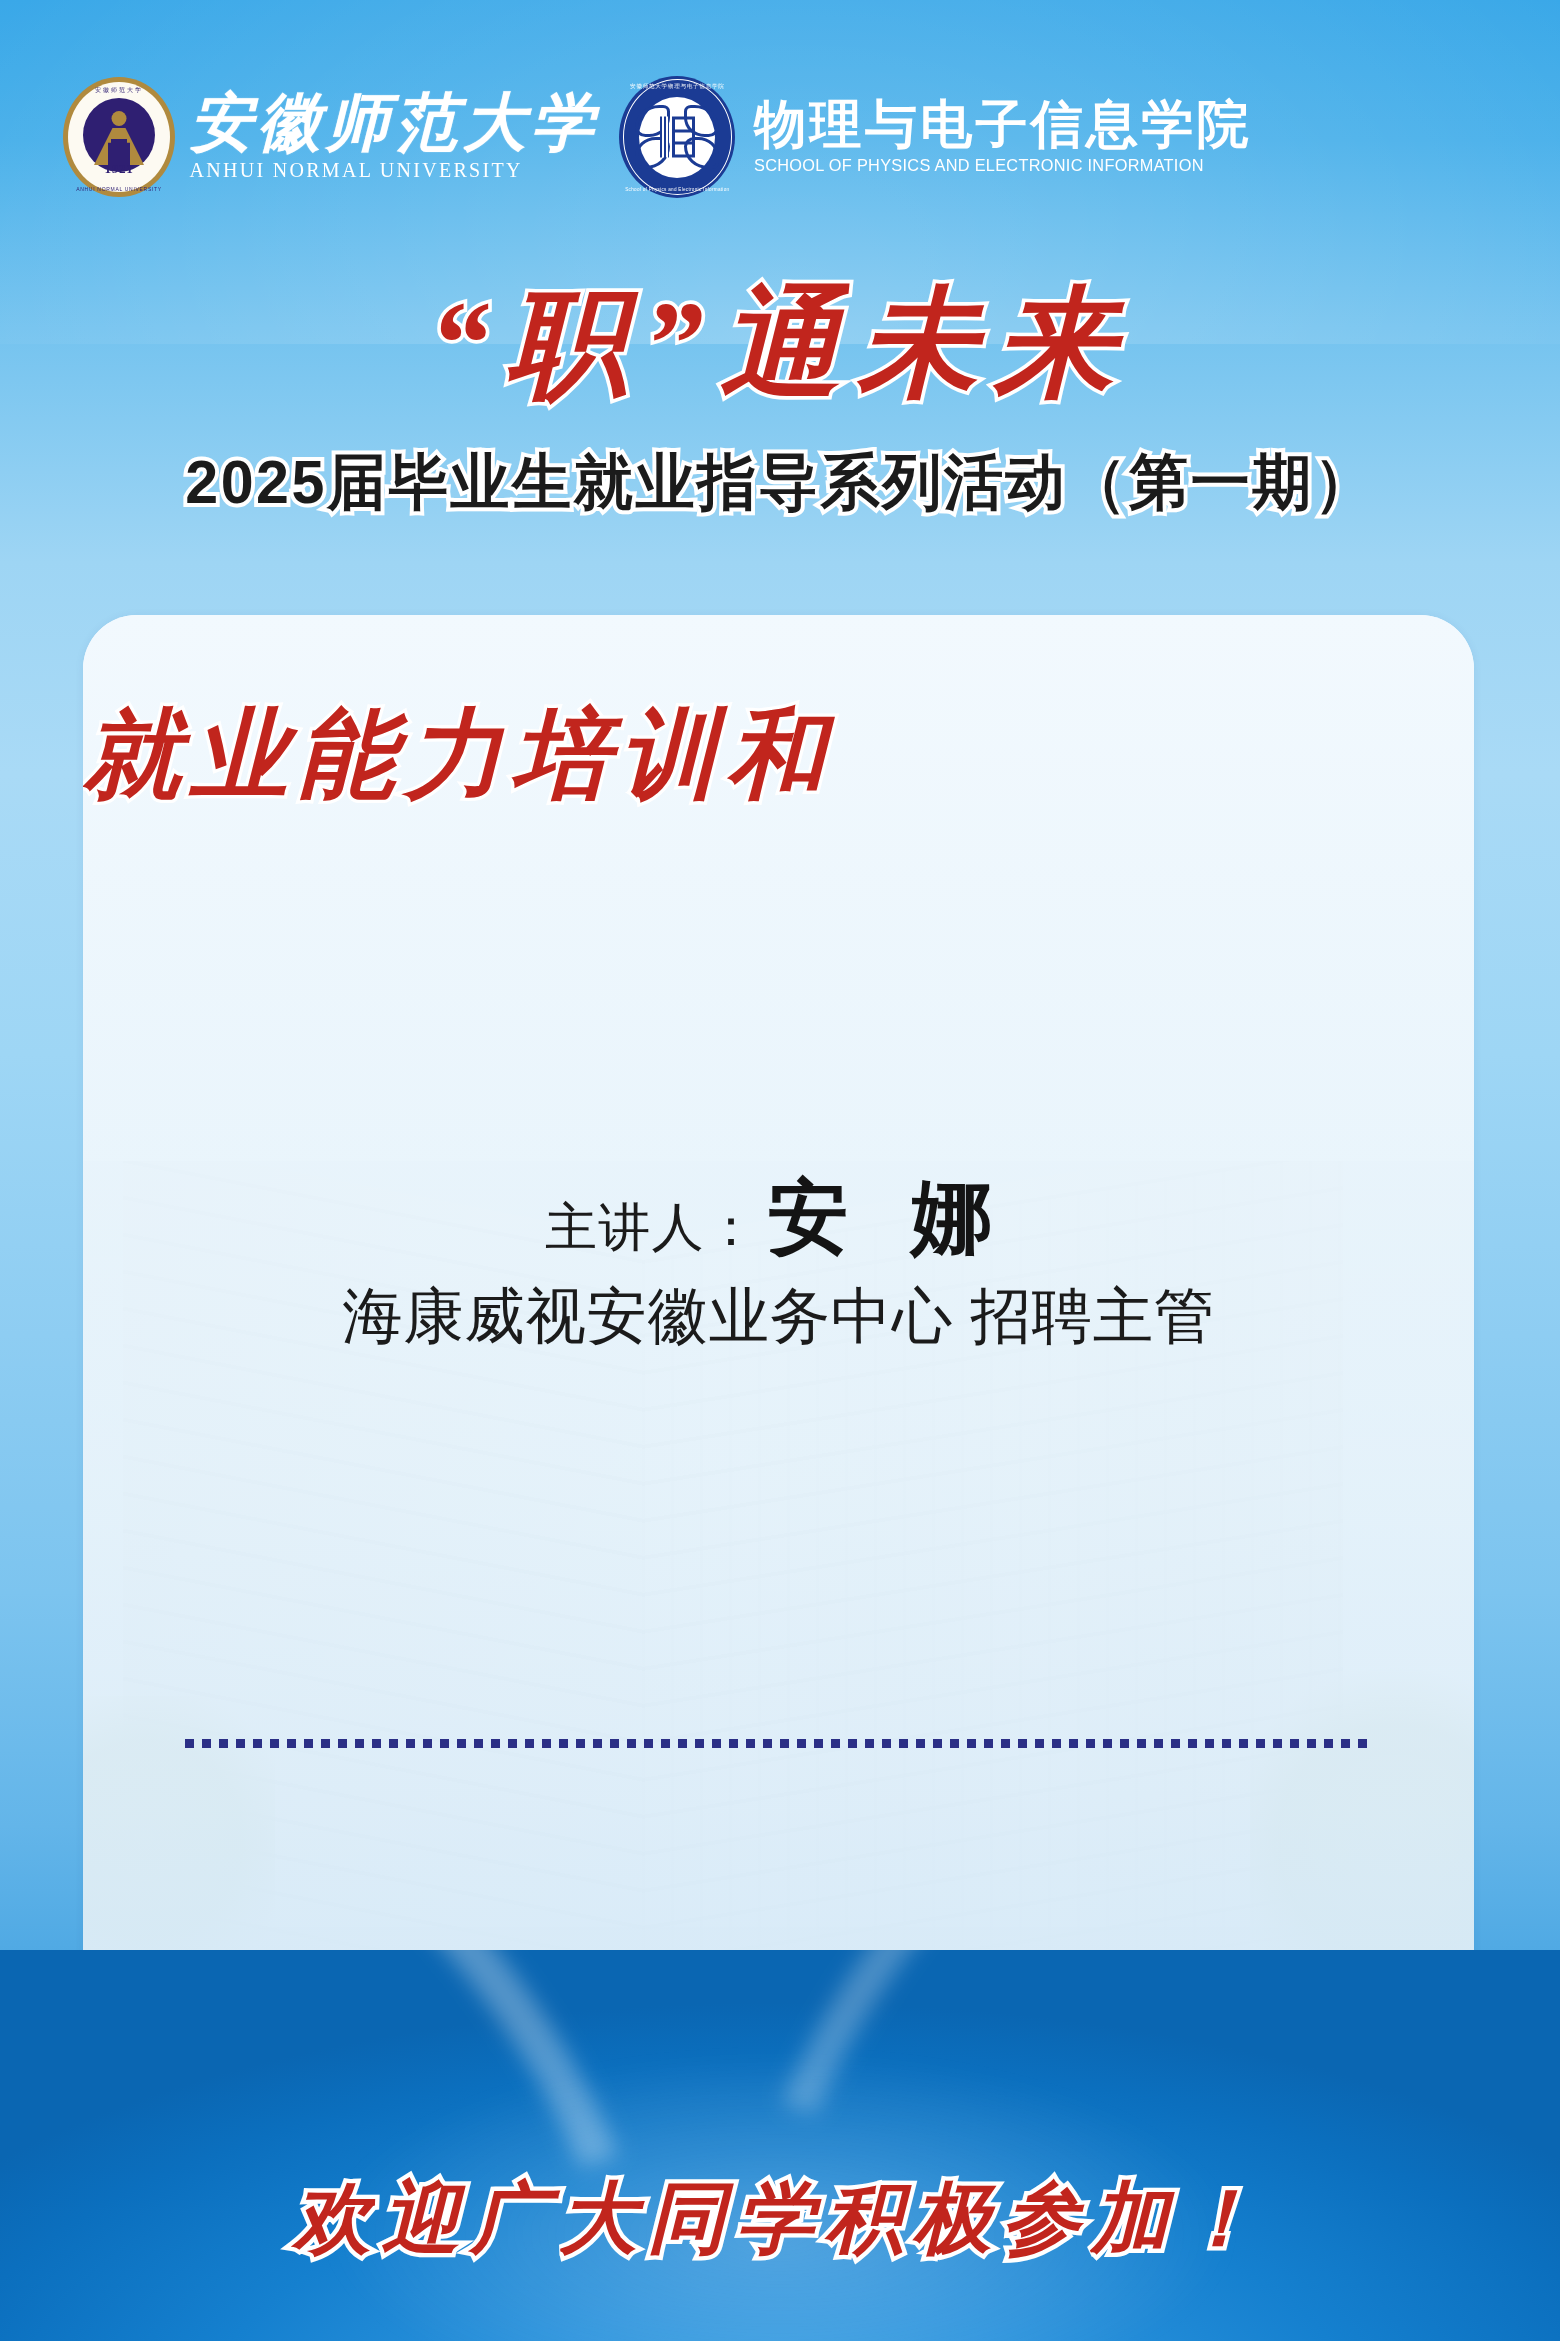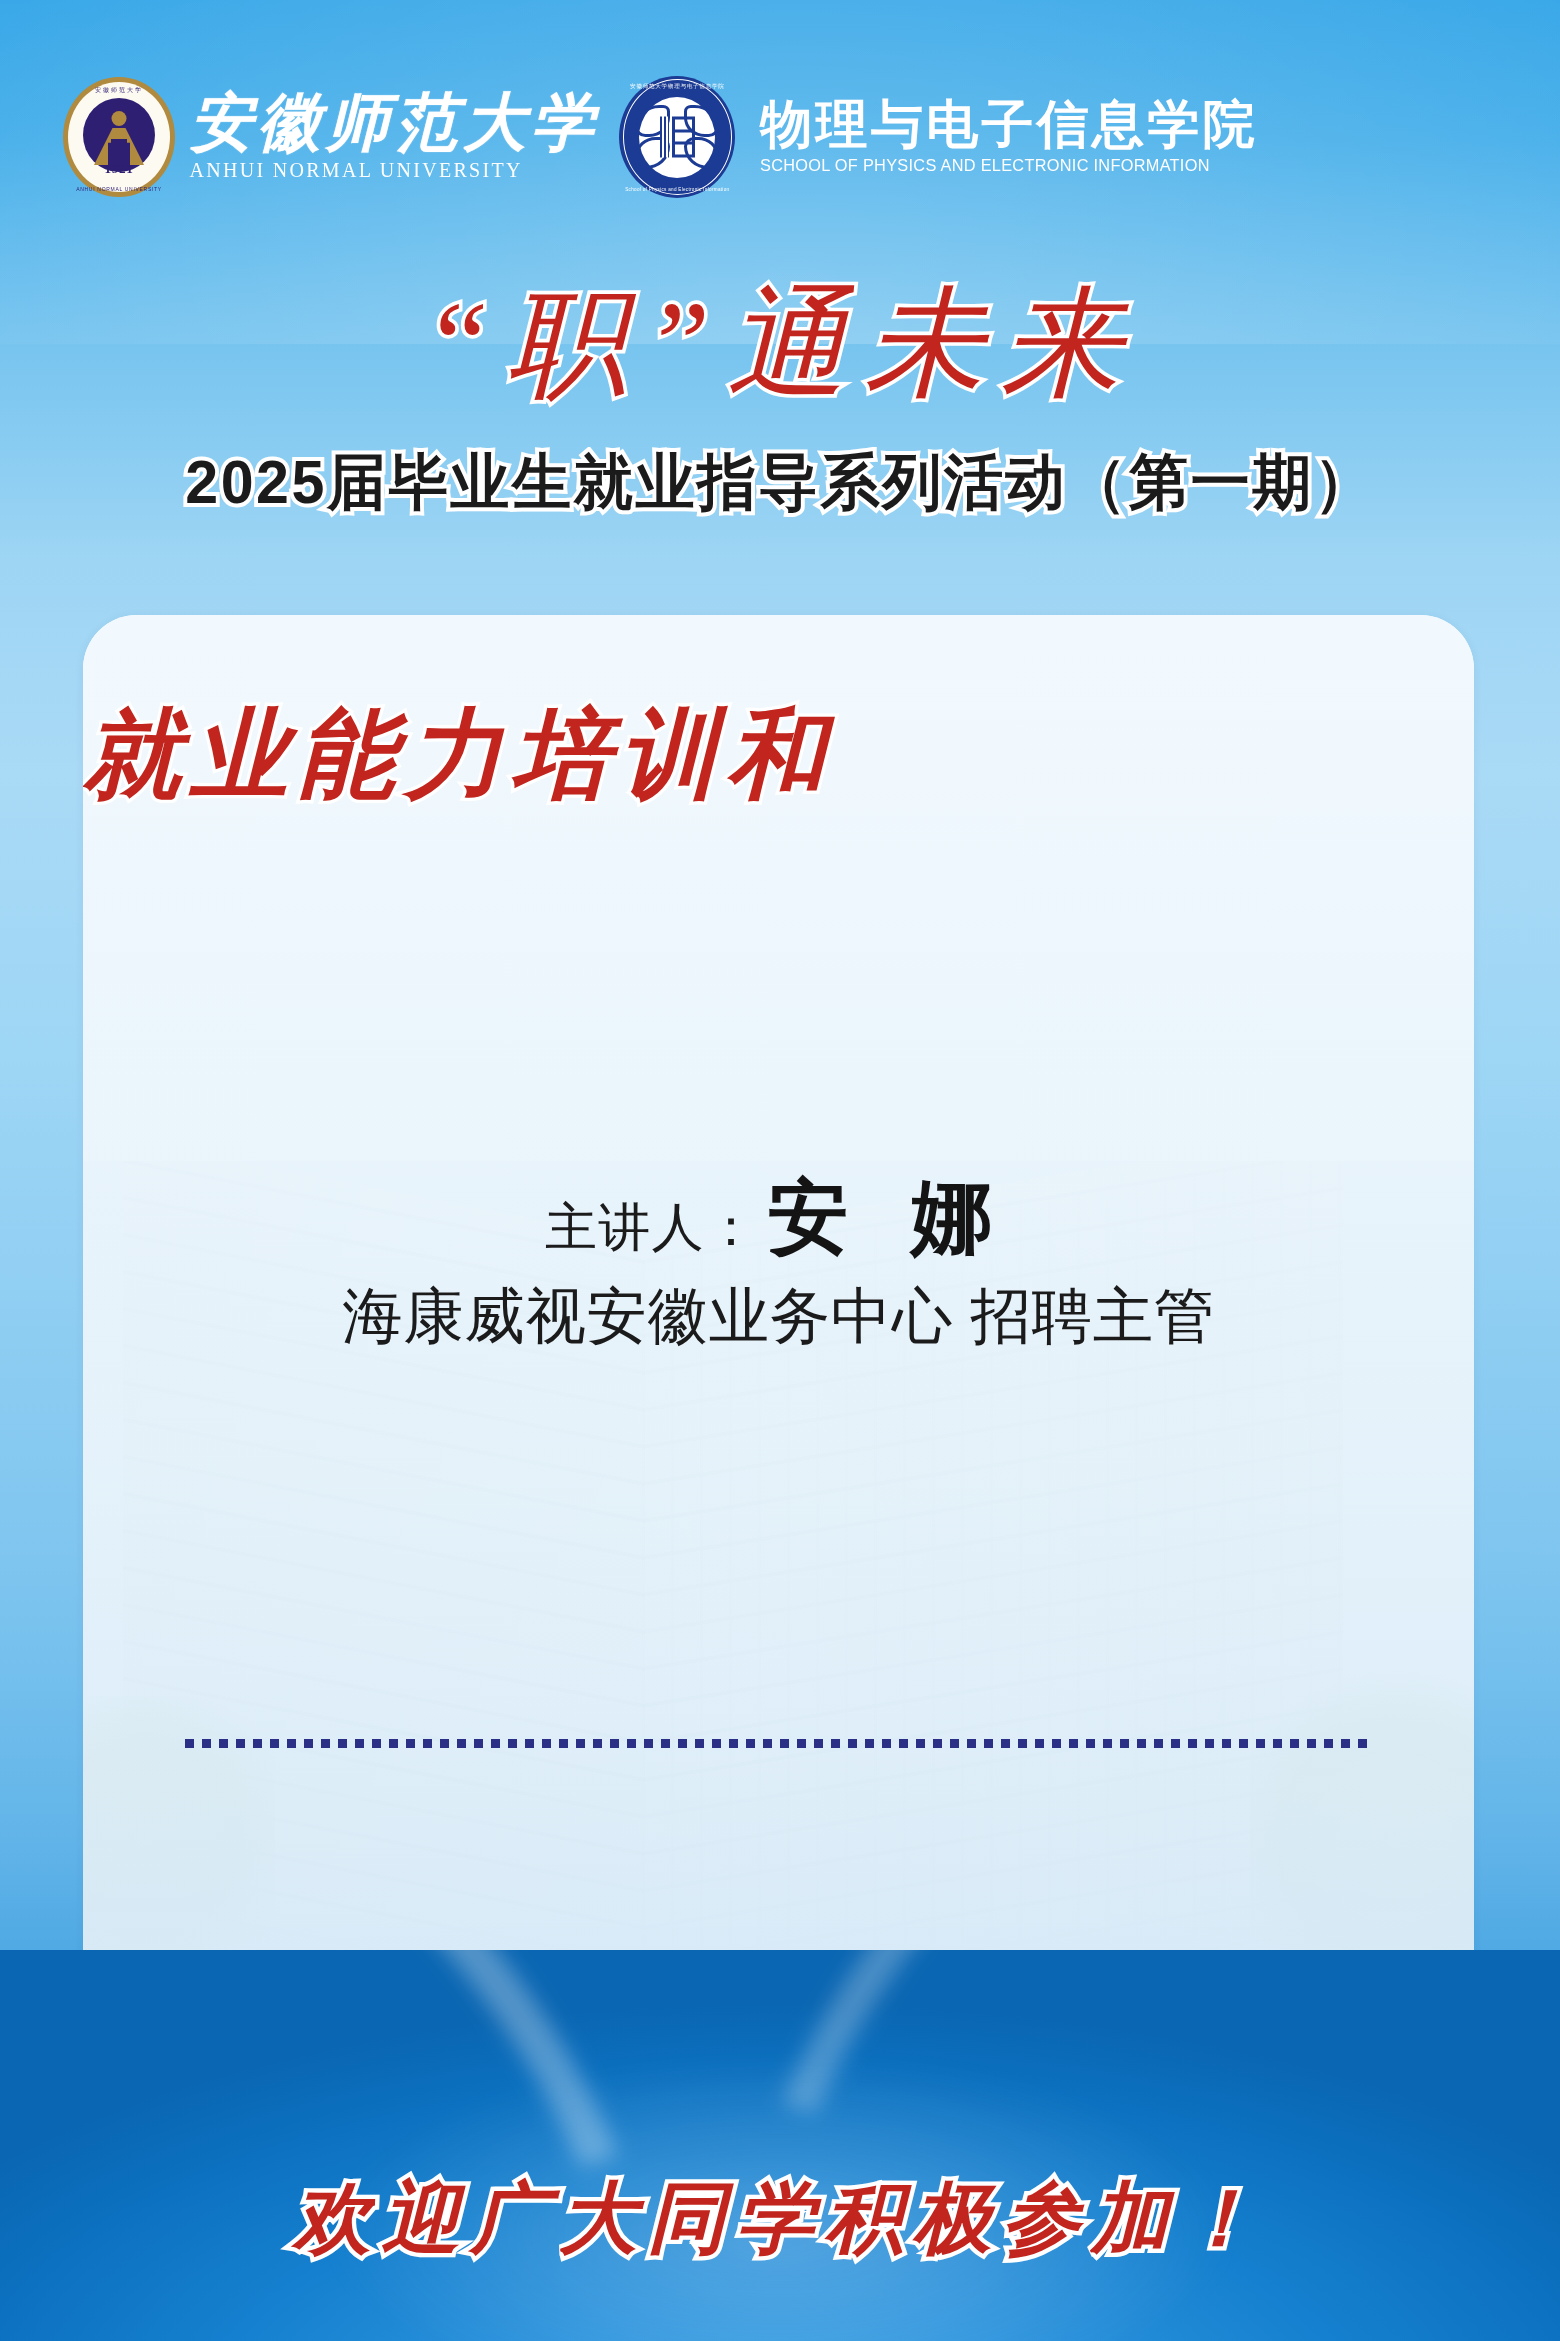--- a/index.html
+++ b/index.html
@@ -230,7 +230,7 @@
   .seal-phy .arc-top { top: 7.3px; font-size: 5.6px; letter-spacing: 0.7px; }
   .seal-phy .arc-bot { bottom: 6px; font-size: 4.6px; letter-spacing: 0.3px; }
 
-  .phy-text { margin-left: 25px; }
+  .phy-text { margin-left: 19px; }
   .phy-cn {
     color: #ffffff;
     font-size: 52px;

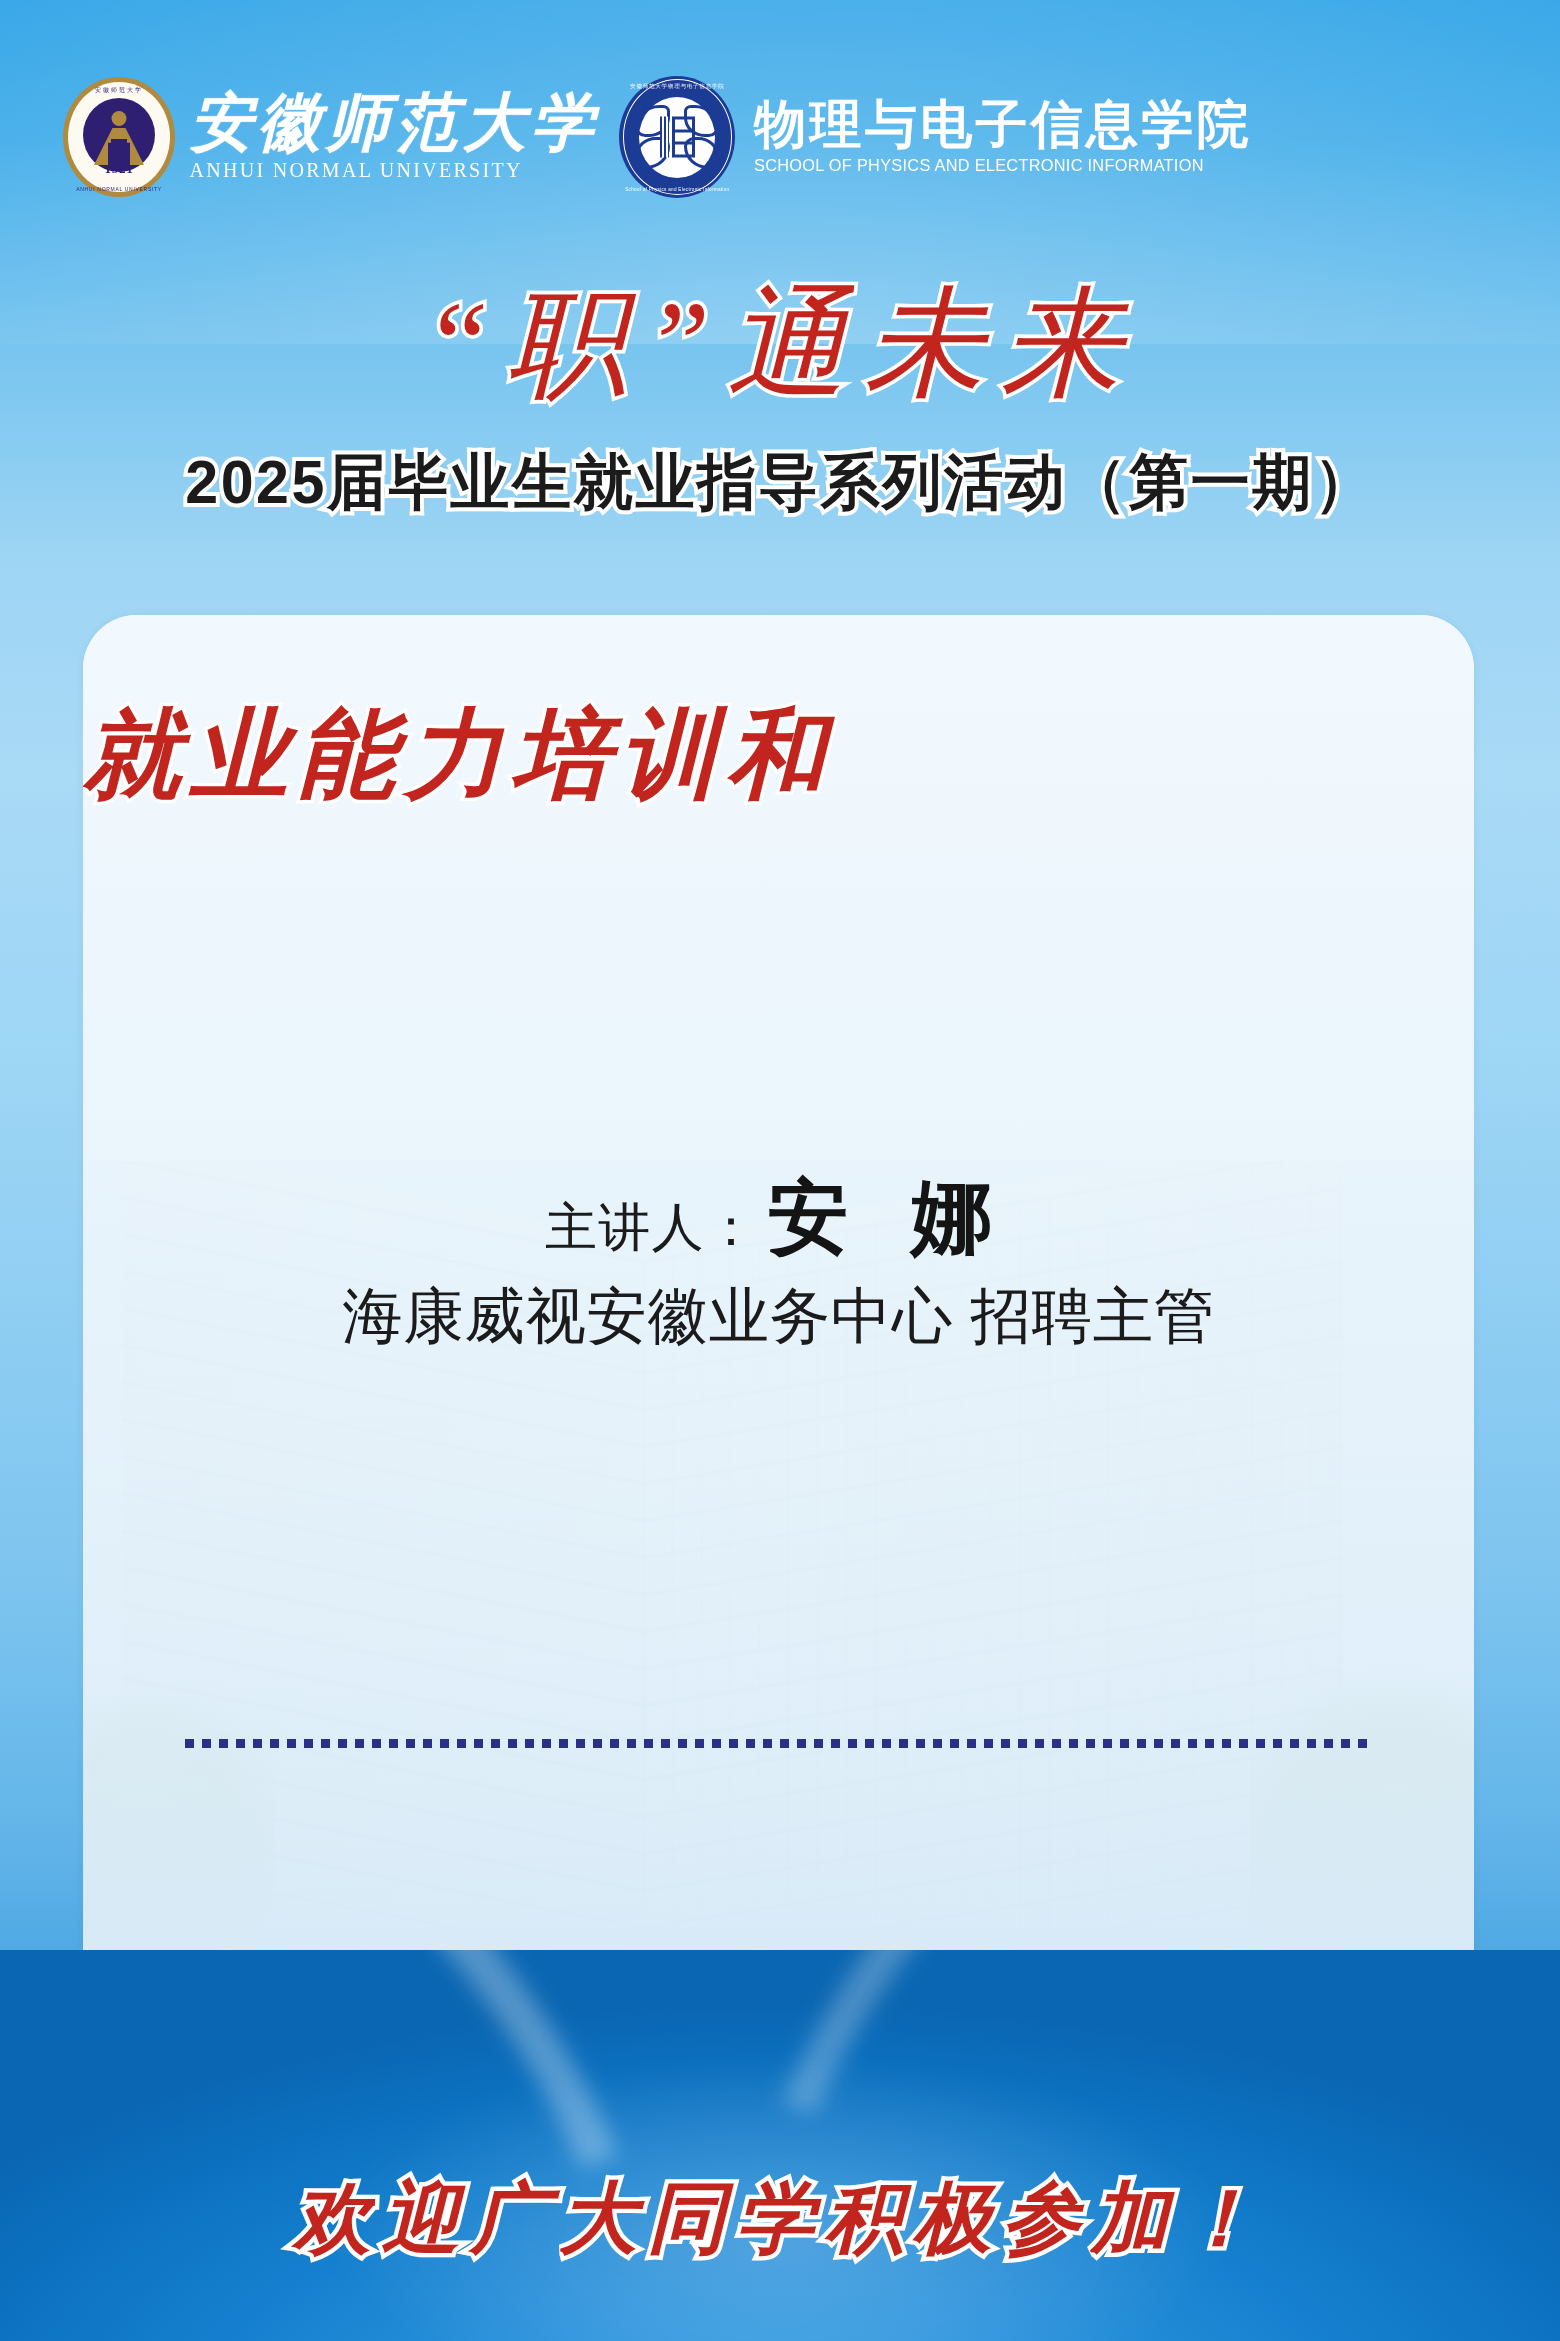--- a/index.html
+++ b/index.html
@@ -257,7 +257,7 @@
     text-align: center;
     font-family: "Liberation Serif", serif;
     font-size: 120px;
-    font-weight: normal;
+    font-weight: bold;
     font-style: italic;
     color: #c1251d;
     letter-spacing: 17px;

